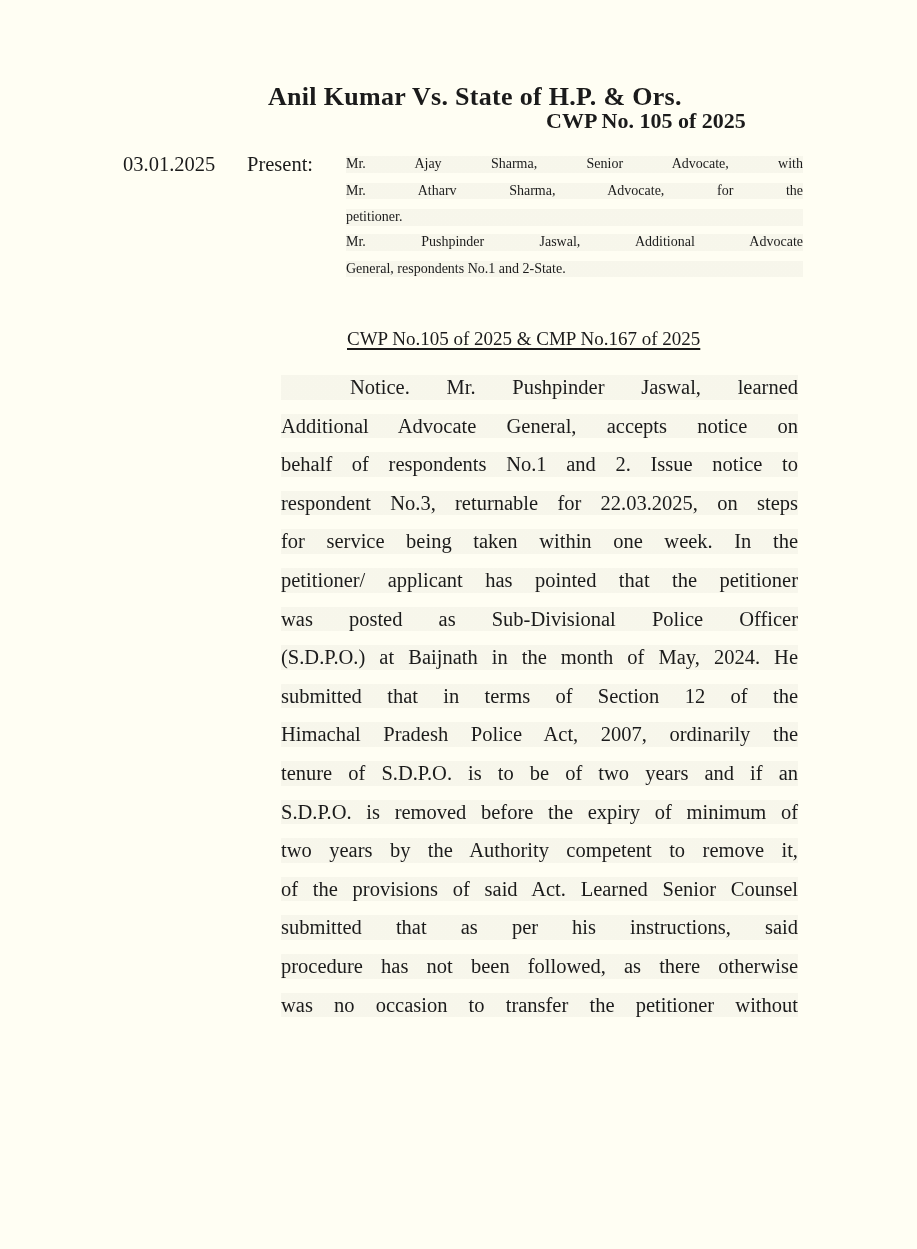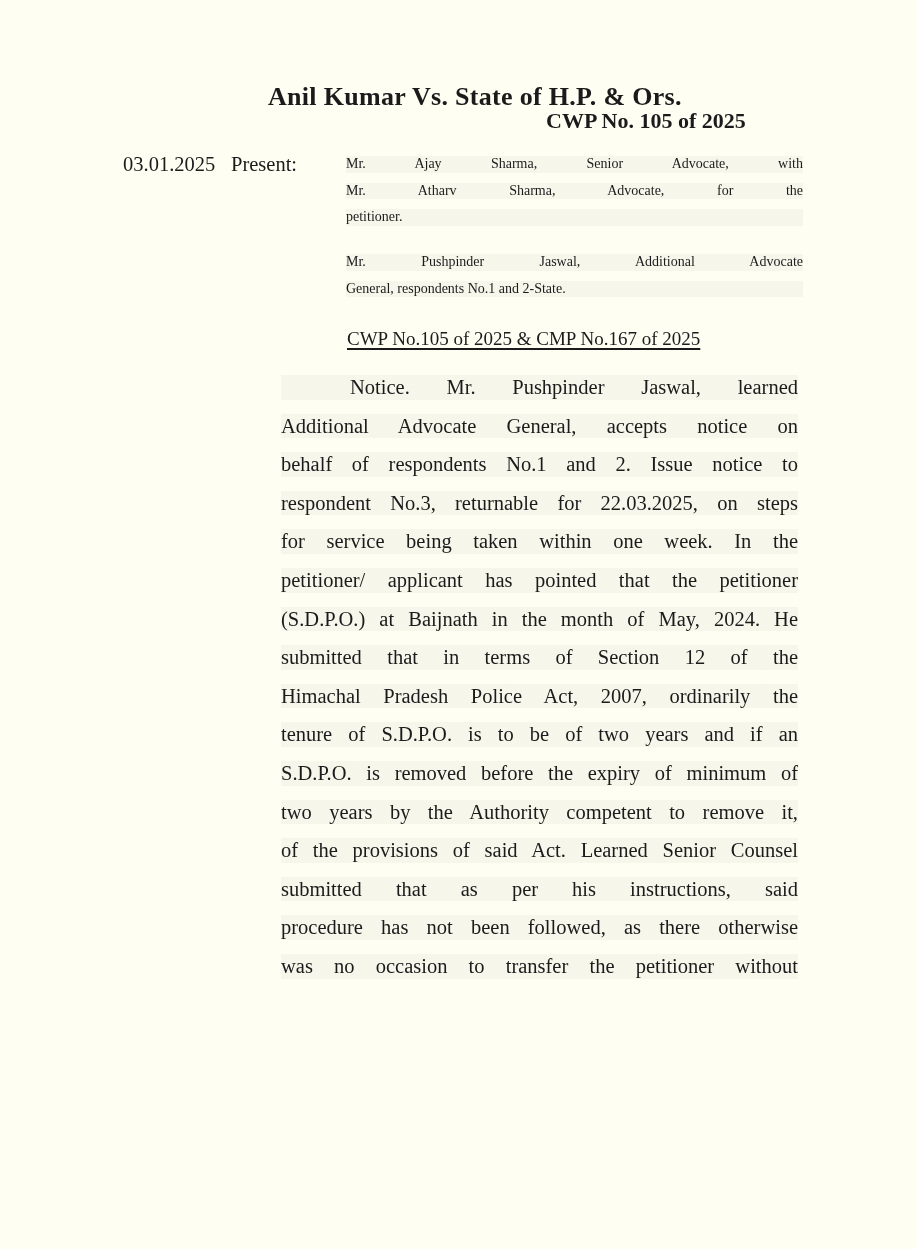--- a/index.html
+++ b/index.html
@@ -42,7 +42,7 @@
   }
   .present-label {
     position: absolute;
-    left: 231px;
+    left: 247px;
     top: 153px;
     font-size: 20.5px;
     white-space: nowrap;

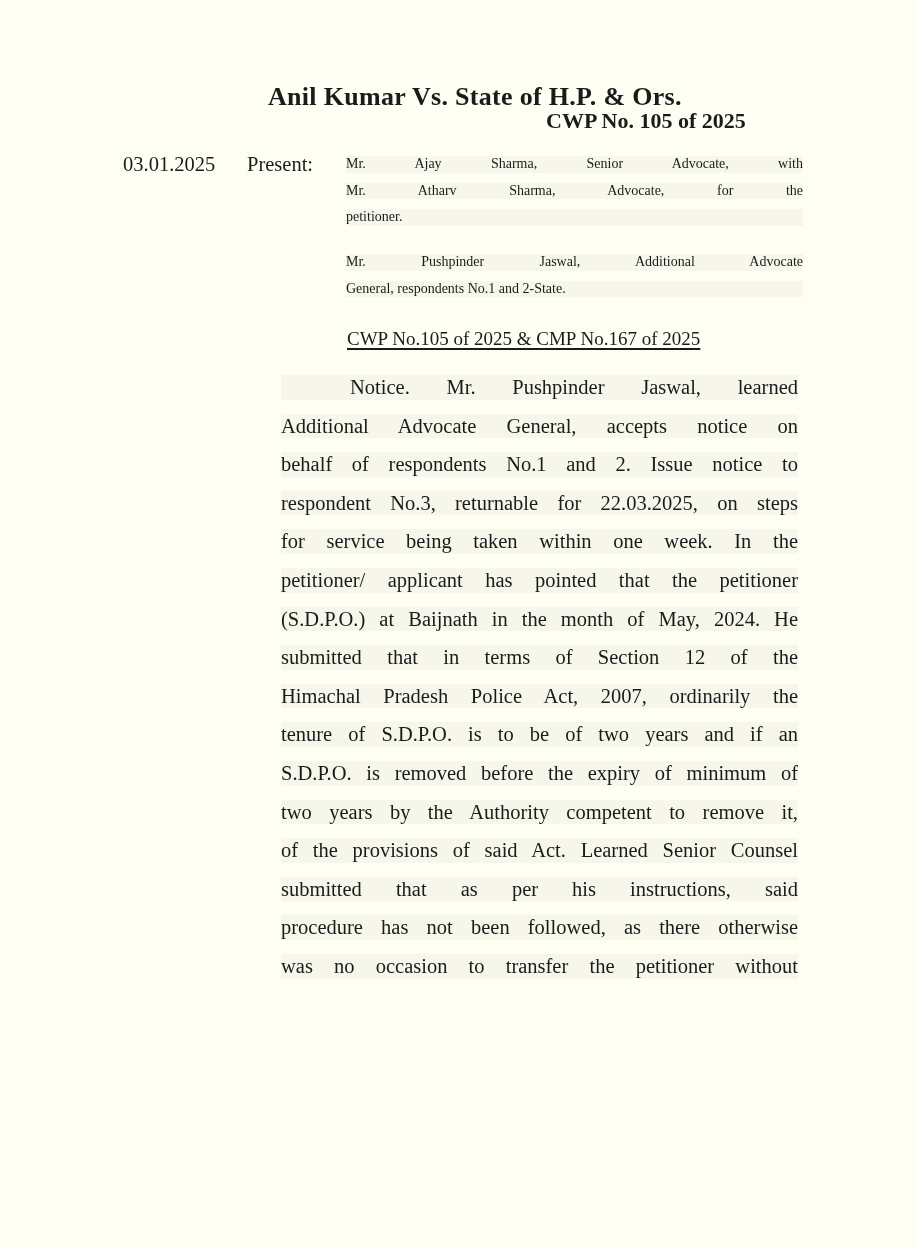--- a/index.html
+++ b/index.html
@@ -55,7 +55,7 @@
     line-height: 26.5px;
   }
   .appearance-1 { top: 151px; }
-  .appearance-2 { top: 249px; }
+  .appearance-2 { top: 229px; }
   .order-heading {
     position: absolute;
     left: 347px;

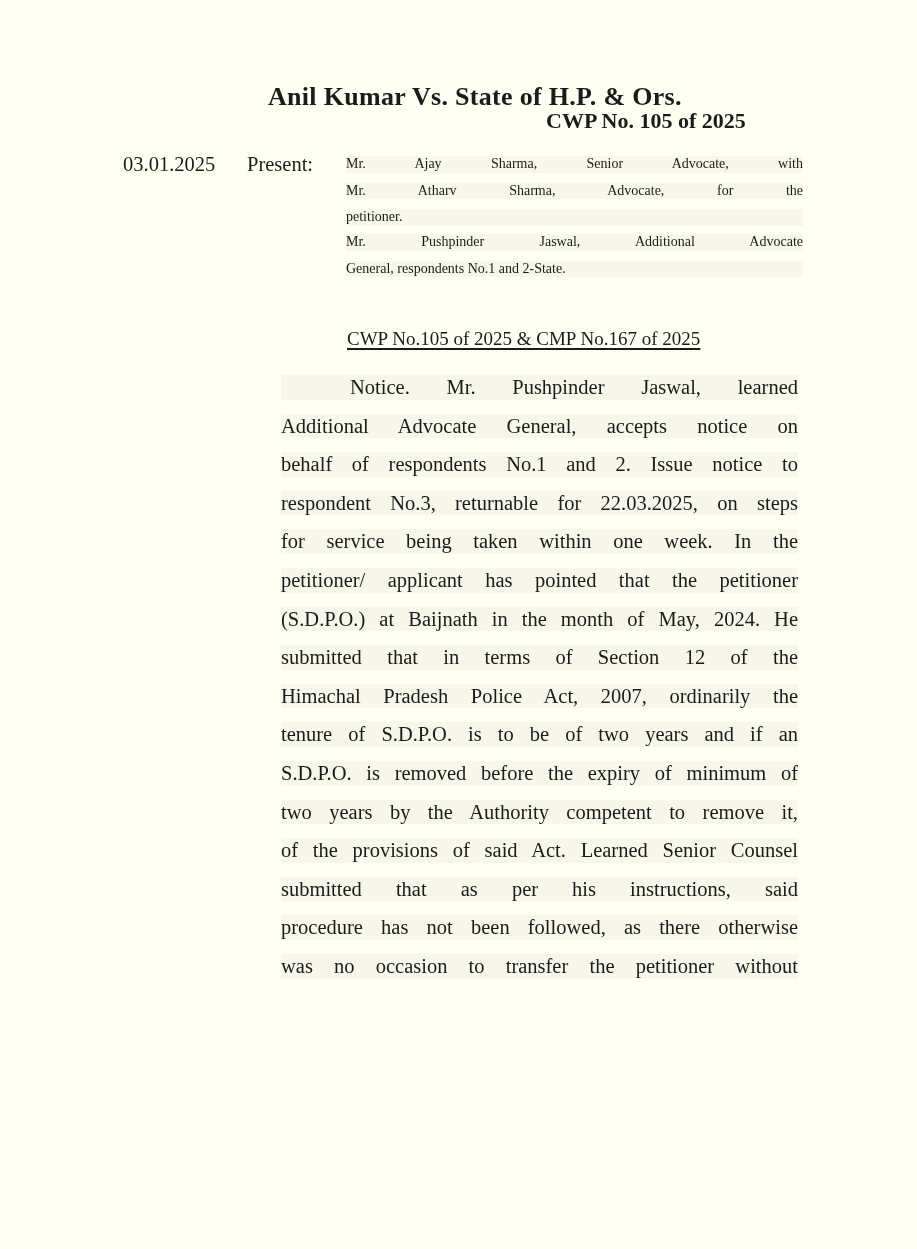--- a/index.html
+++ b/index.html
@@ -126,6 +126,7 @@
       </div>
     <div class="paragraph">
         <div class="line">petitioner/ applicant has pointed that the petitioner</div>
+        <div class="line">was posted as Sub-Divisional Police Officer</div>
         <div class="line">(S.D.P.O.) at Baijnath in the month of May, 2024. He</div>
         <div class="line">submitted that in terms of Section 12 of the</div>
         <div class="line">Himachal Pradesh Police Act, 2007, ordinarily the</div>

